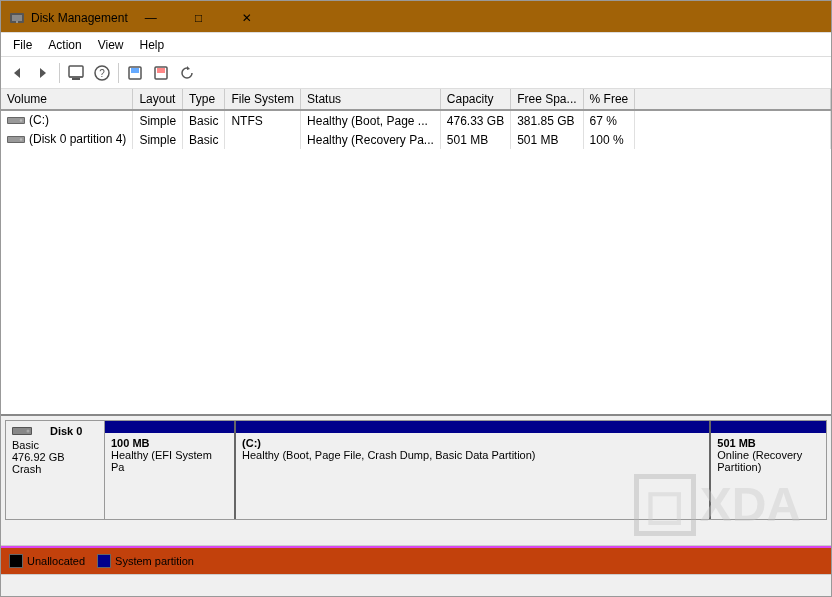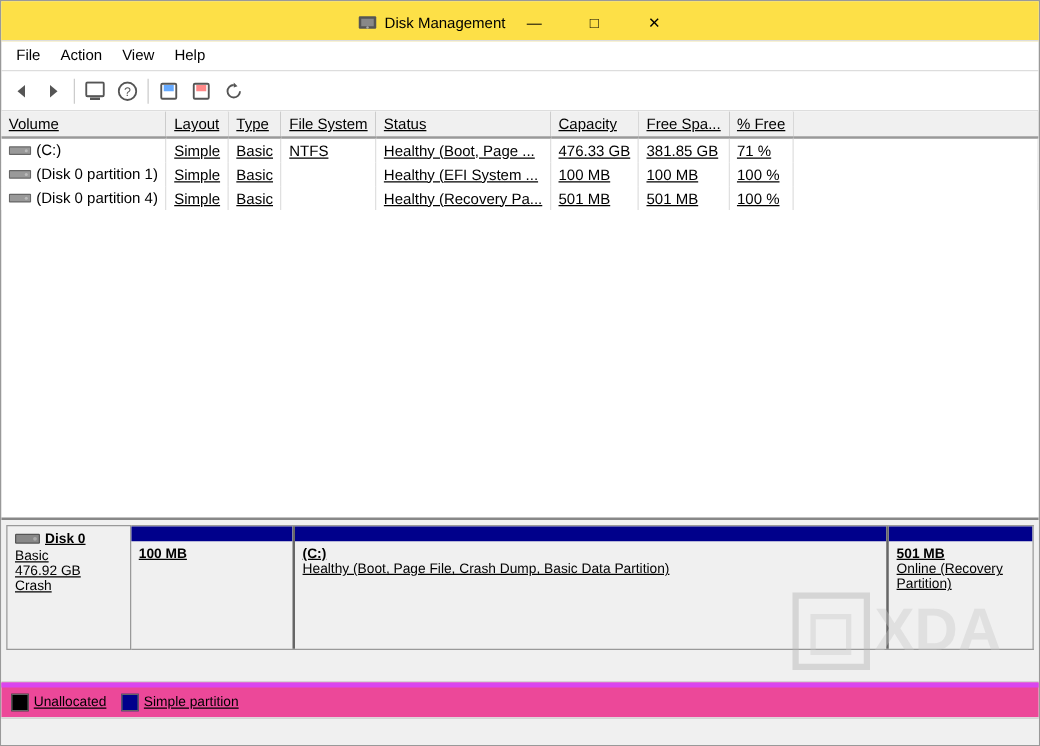--- a/index.html
+++ b/index.html
@@ -23,10 +23,10 @@
     }
 
     .title-bar {
-      background: #fde047;
-      display: flex;
-      align-items: center;
-      justify-content: center;
+      background: #a16207;
+      display: flex;
+      align-items: center;
+      justify-content: flex-start;
       padding: 6px 8px 4px 8px;
       border-bottom: 1px solid #ddd;
       height: 32px;

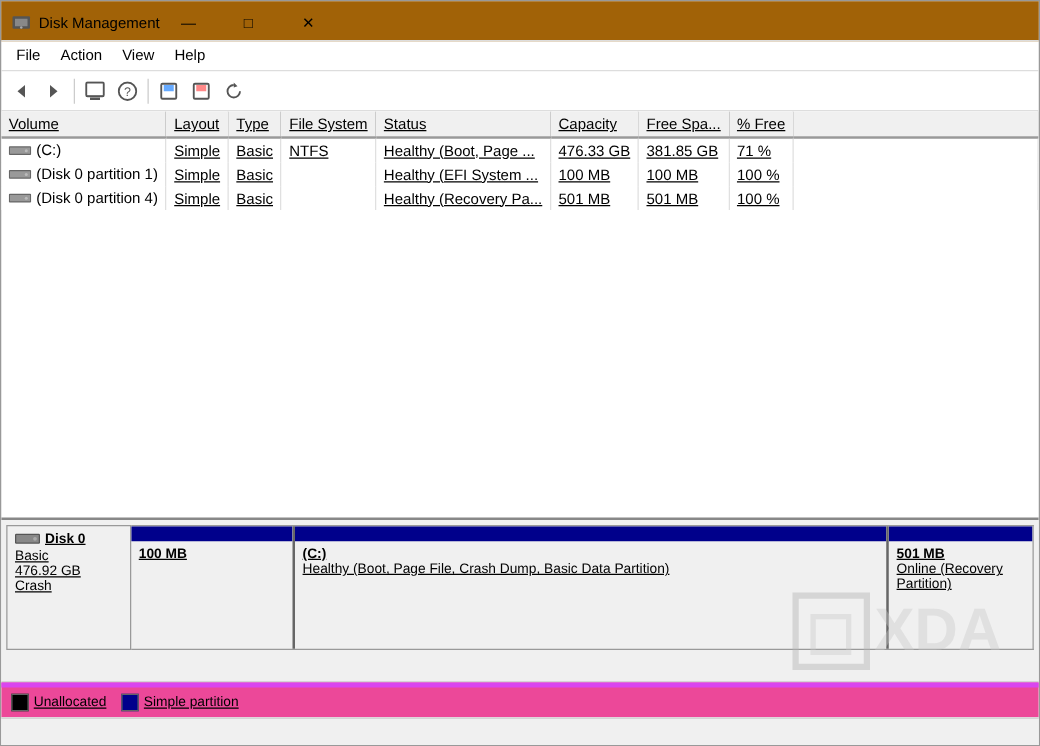--- a/index.html
+++ b/index.html
@@ -66,6 +66,7 @@
       padding: 2px 4px;
       border-bottom: 1px solid #ddd;
       height: 24px;
+      align-items: center;
     }
 
     .menu-item {

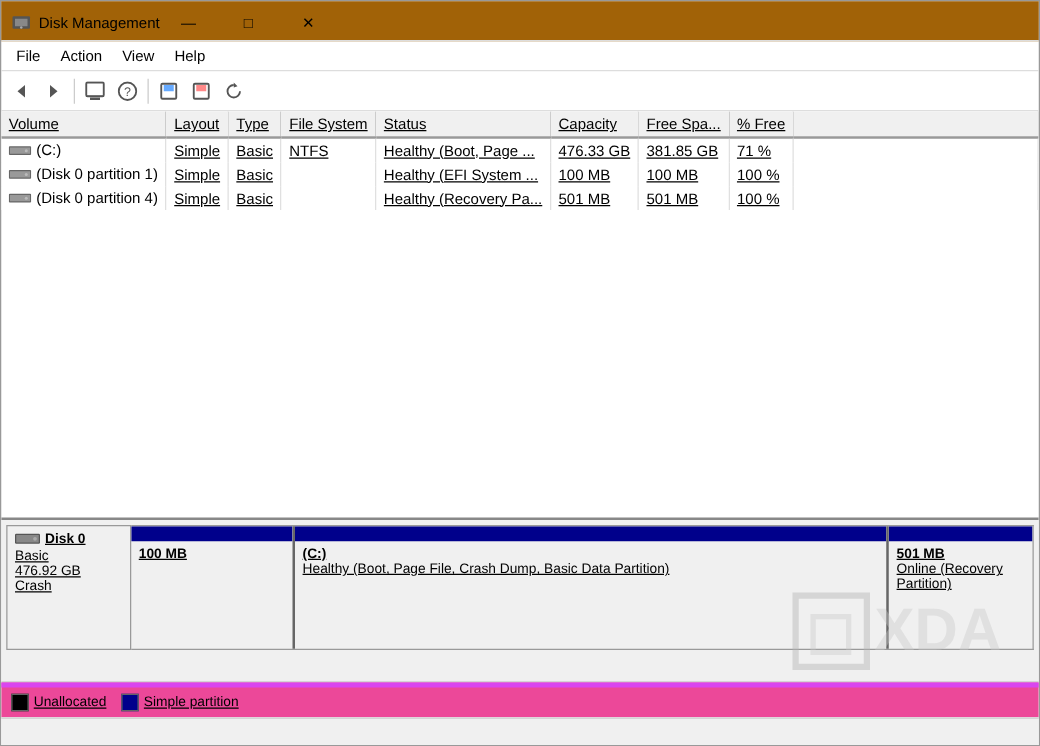--- a/index.html
+++ b/index.html
@@ -110,7 +110,6 @@
       display: flex;
       flex-direction: column;
       overflow: hidden;
-      text-decoration: underline;
     }
 
     

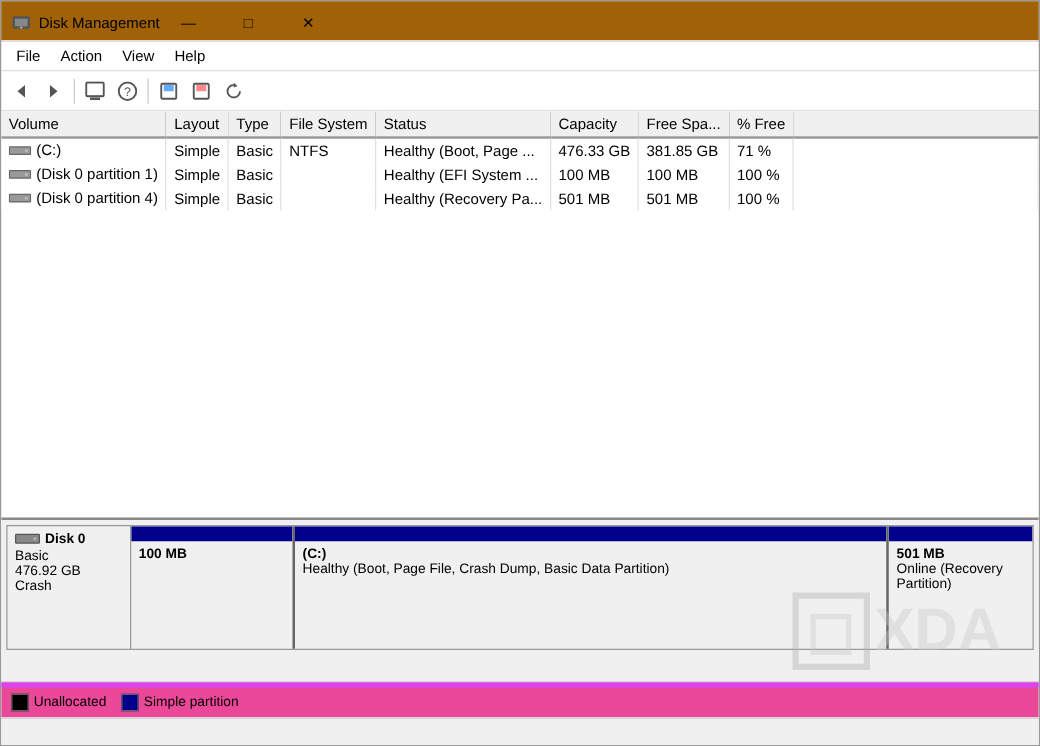--- a/index.html
+++ b/index.html
@@ -348,7 +348,7 @@
               <td>Healthy (Boot, Page ...</td>
               <td>476.33 GB</td>
               <td>381.85 GB</td>
-              <td>71 %</td>
+              <td>67 %</td>
               <td></td>
             </tr>
             <tr>

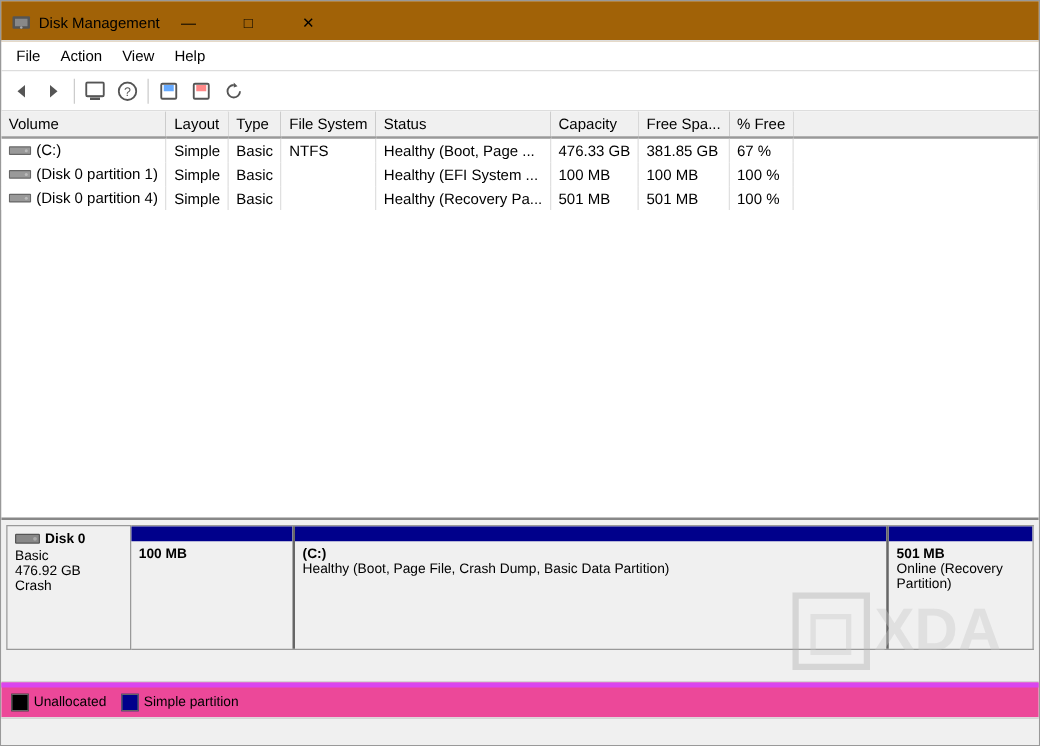--- a/index.html
+++ b/index.html
@@ -359,26 +359,6 @@
           <rect x="1" y="3" width="16" height="5" fill="#999"></rect>
           <circle cx="14" cy="5.5" r="1.2" fill="#bbb"></circle>
         </svg>
-        (Disk 0 partition 1)
-      </span>
-    </td>
-              <td>Simple</td>
-              <td>Basic</td>
-              <td></td>
-              <td>Healthy (EFI System ...</td>
-              <td>100 MB</td>
-              <td>100 MB</td>
-              <td>100 %</td>
-              <td></td>
-            </tr>
-            <tr>
-              <td>
-      <span style="display:inline-flex;align-items:center;gap:4px;">
-        <svg width="18" height="10" viewBox="0 0 18 10">
-          <rect x="0" y="2" width="18" height="7" rx="1" fill="#666"></rect>
-          <rect x="1" y="3" width="16" height="5" fill="#999"></rect>
-          <circle cx="14" cy="5.5" r="1.2" fill="#bbb"></circle>
-        </svg>
         (Disk 0 partition 4)
       </span>
     </td>

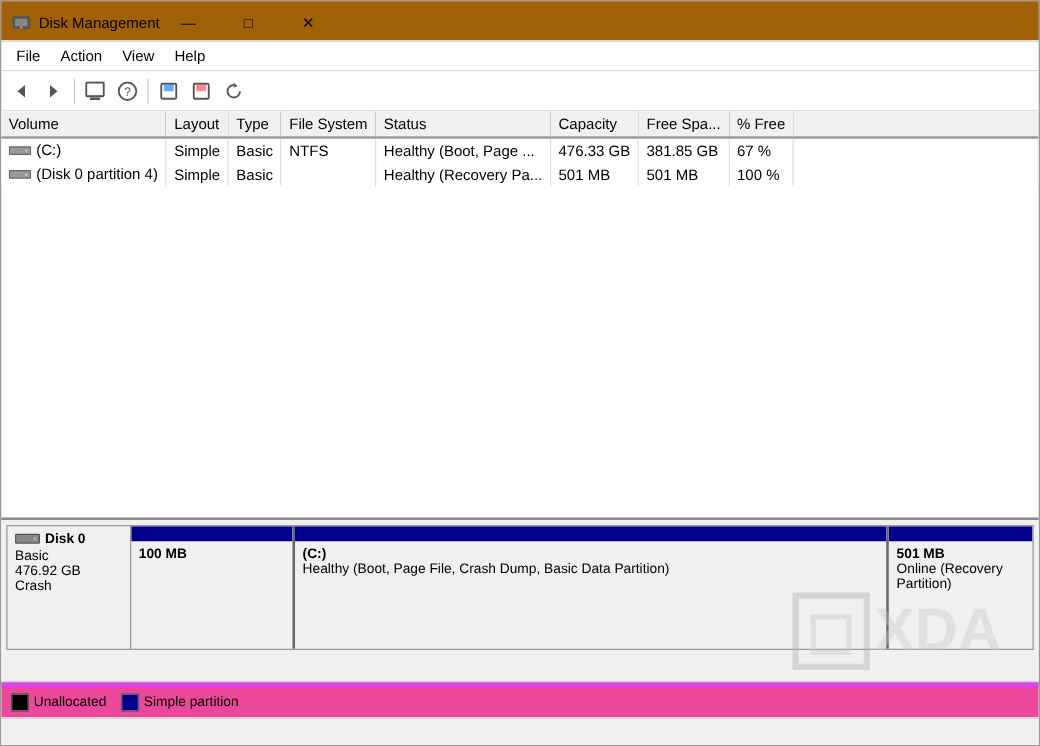--- a/index.html
+++ b/index.html
@@ -179,7 +179,7 @@
       font-weight: bold;
       display: flex;
       align-items: center;
-      gap: 4px;
+      gap: 18px;
     }
 
     .disk-partitions {

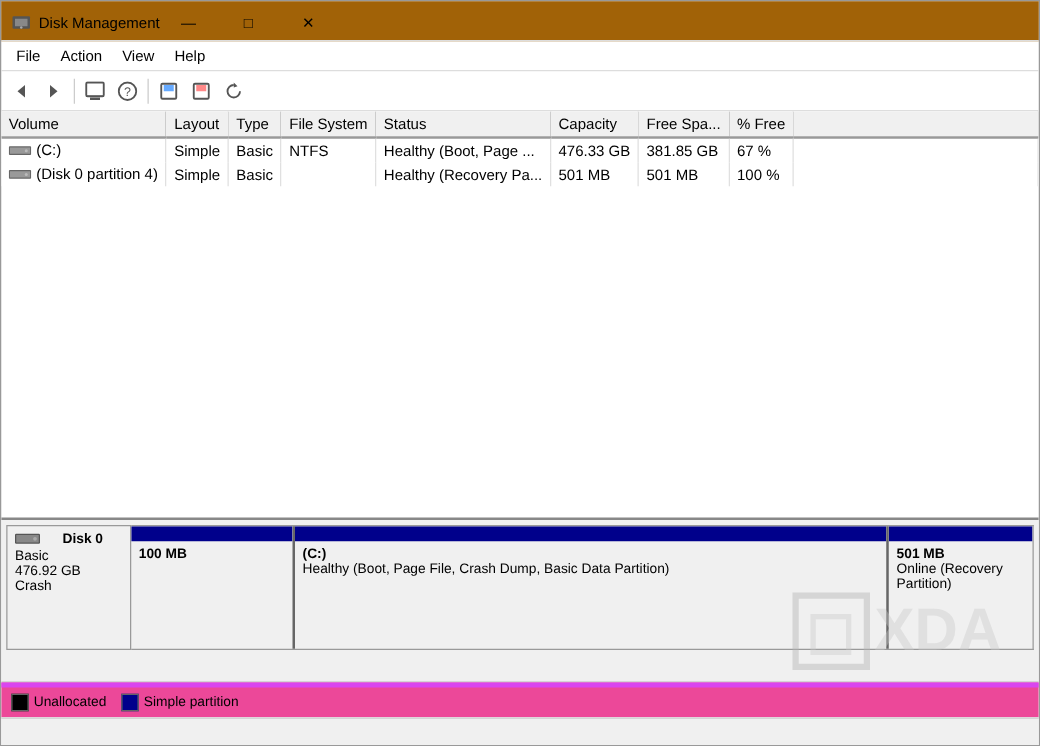--- a/index.html
+++ b/index.html
@@ -396,6 +396,7 @@
               <div style="height: 12px; background: rgb(0, 0, 139); flex-shrink: 0;"></div>
               <div style="padding: 4px 6px; flex: 1 1 0%;">
       <div style="font-weight:bold;">100 MB</div>
+      <div>Healthy (EFI System Pa</div>
     </div>
             </div>
             <div style="display: flex; flex-direction: column; padding: 0px; font-size: 11px; border-right: 2px solid rgb(102, 102, 102); overflow: hidden; flex: 66 1 0%; position: relative;">

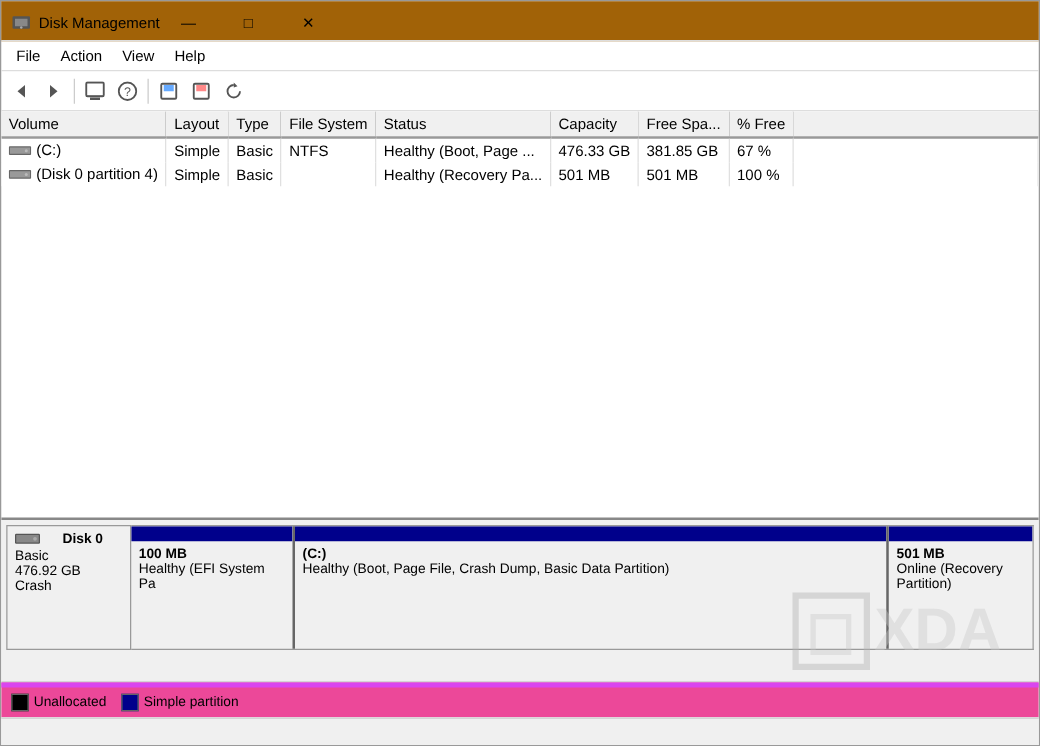--- a/index.html
+++ b/index.html
@@ -192,11 +192,11 @@
     
     .legend-area {
       padding: 4px 8px;
-      border-top: 4px solid #d946ef;
+      border-top: 2px solid #d946ef;
       display: flex;
       align-items: center;
       gap: 12px;
-      background: #ec4899;
+      background: #c2410c;
       height: 28px;
     }
 

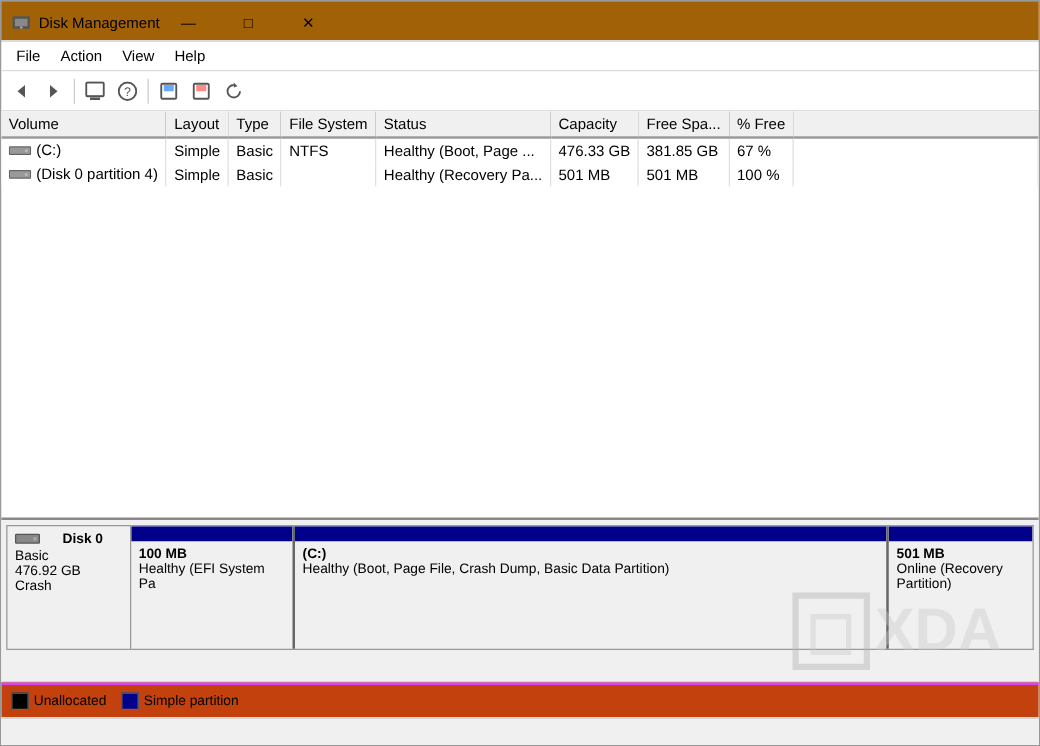--- a/index.html
+++ b/index.html
@@ -424,7 +424,7 @@
       </div>
       <div class="legend-item">
         <div class="legend-box" style="background:#00008B;"></div>
-        <span>Simple partition</span>
+        <span>System partition</span>
       </div>
     </div>
 

